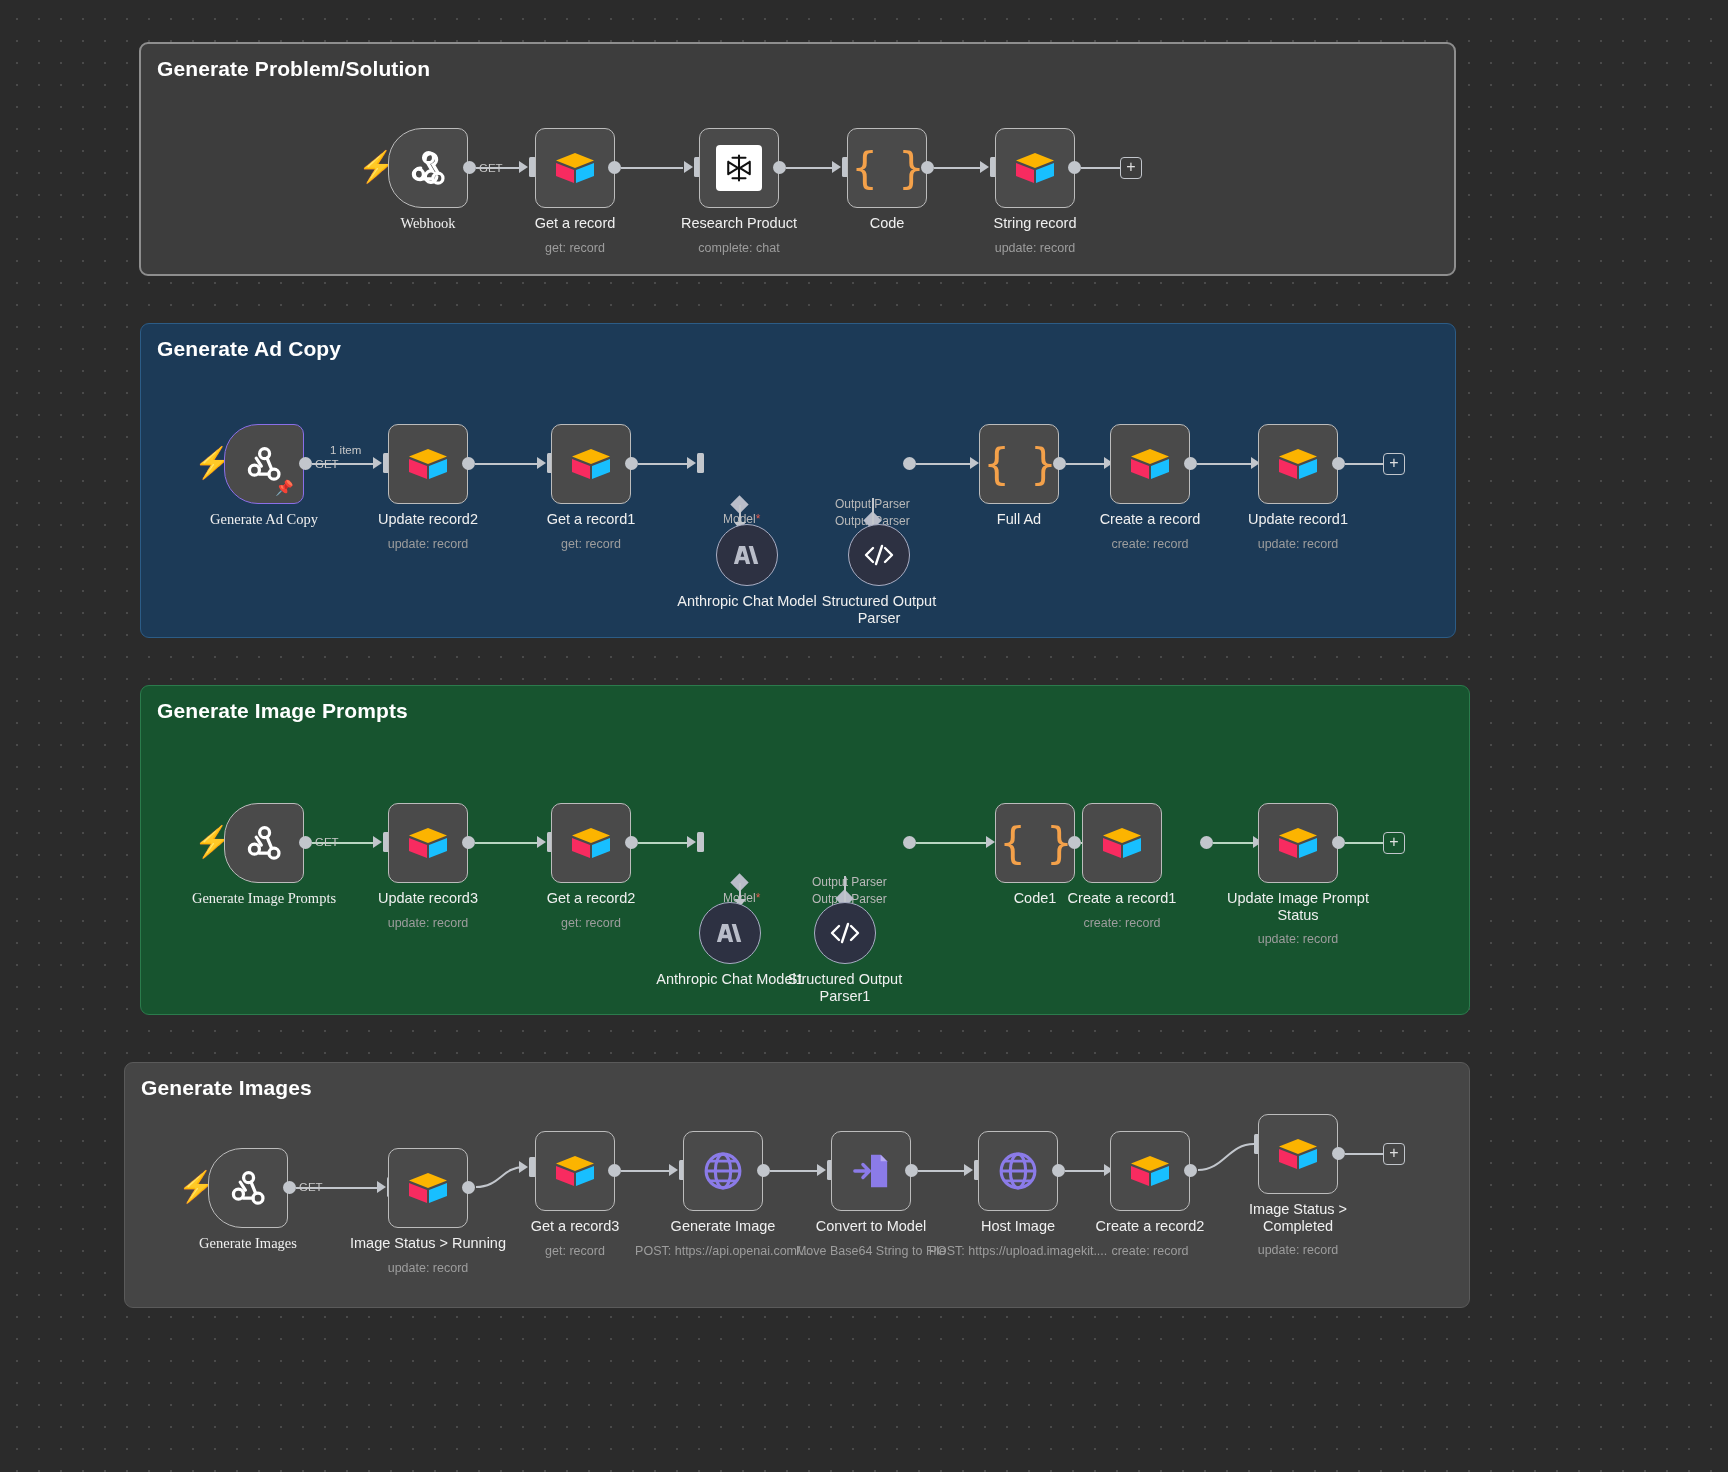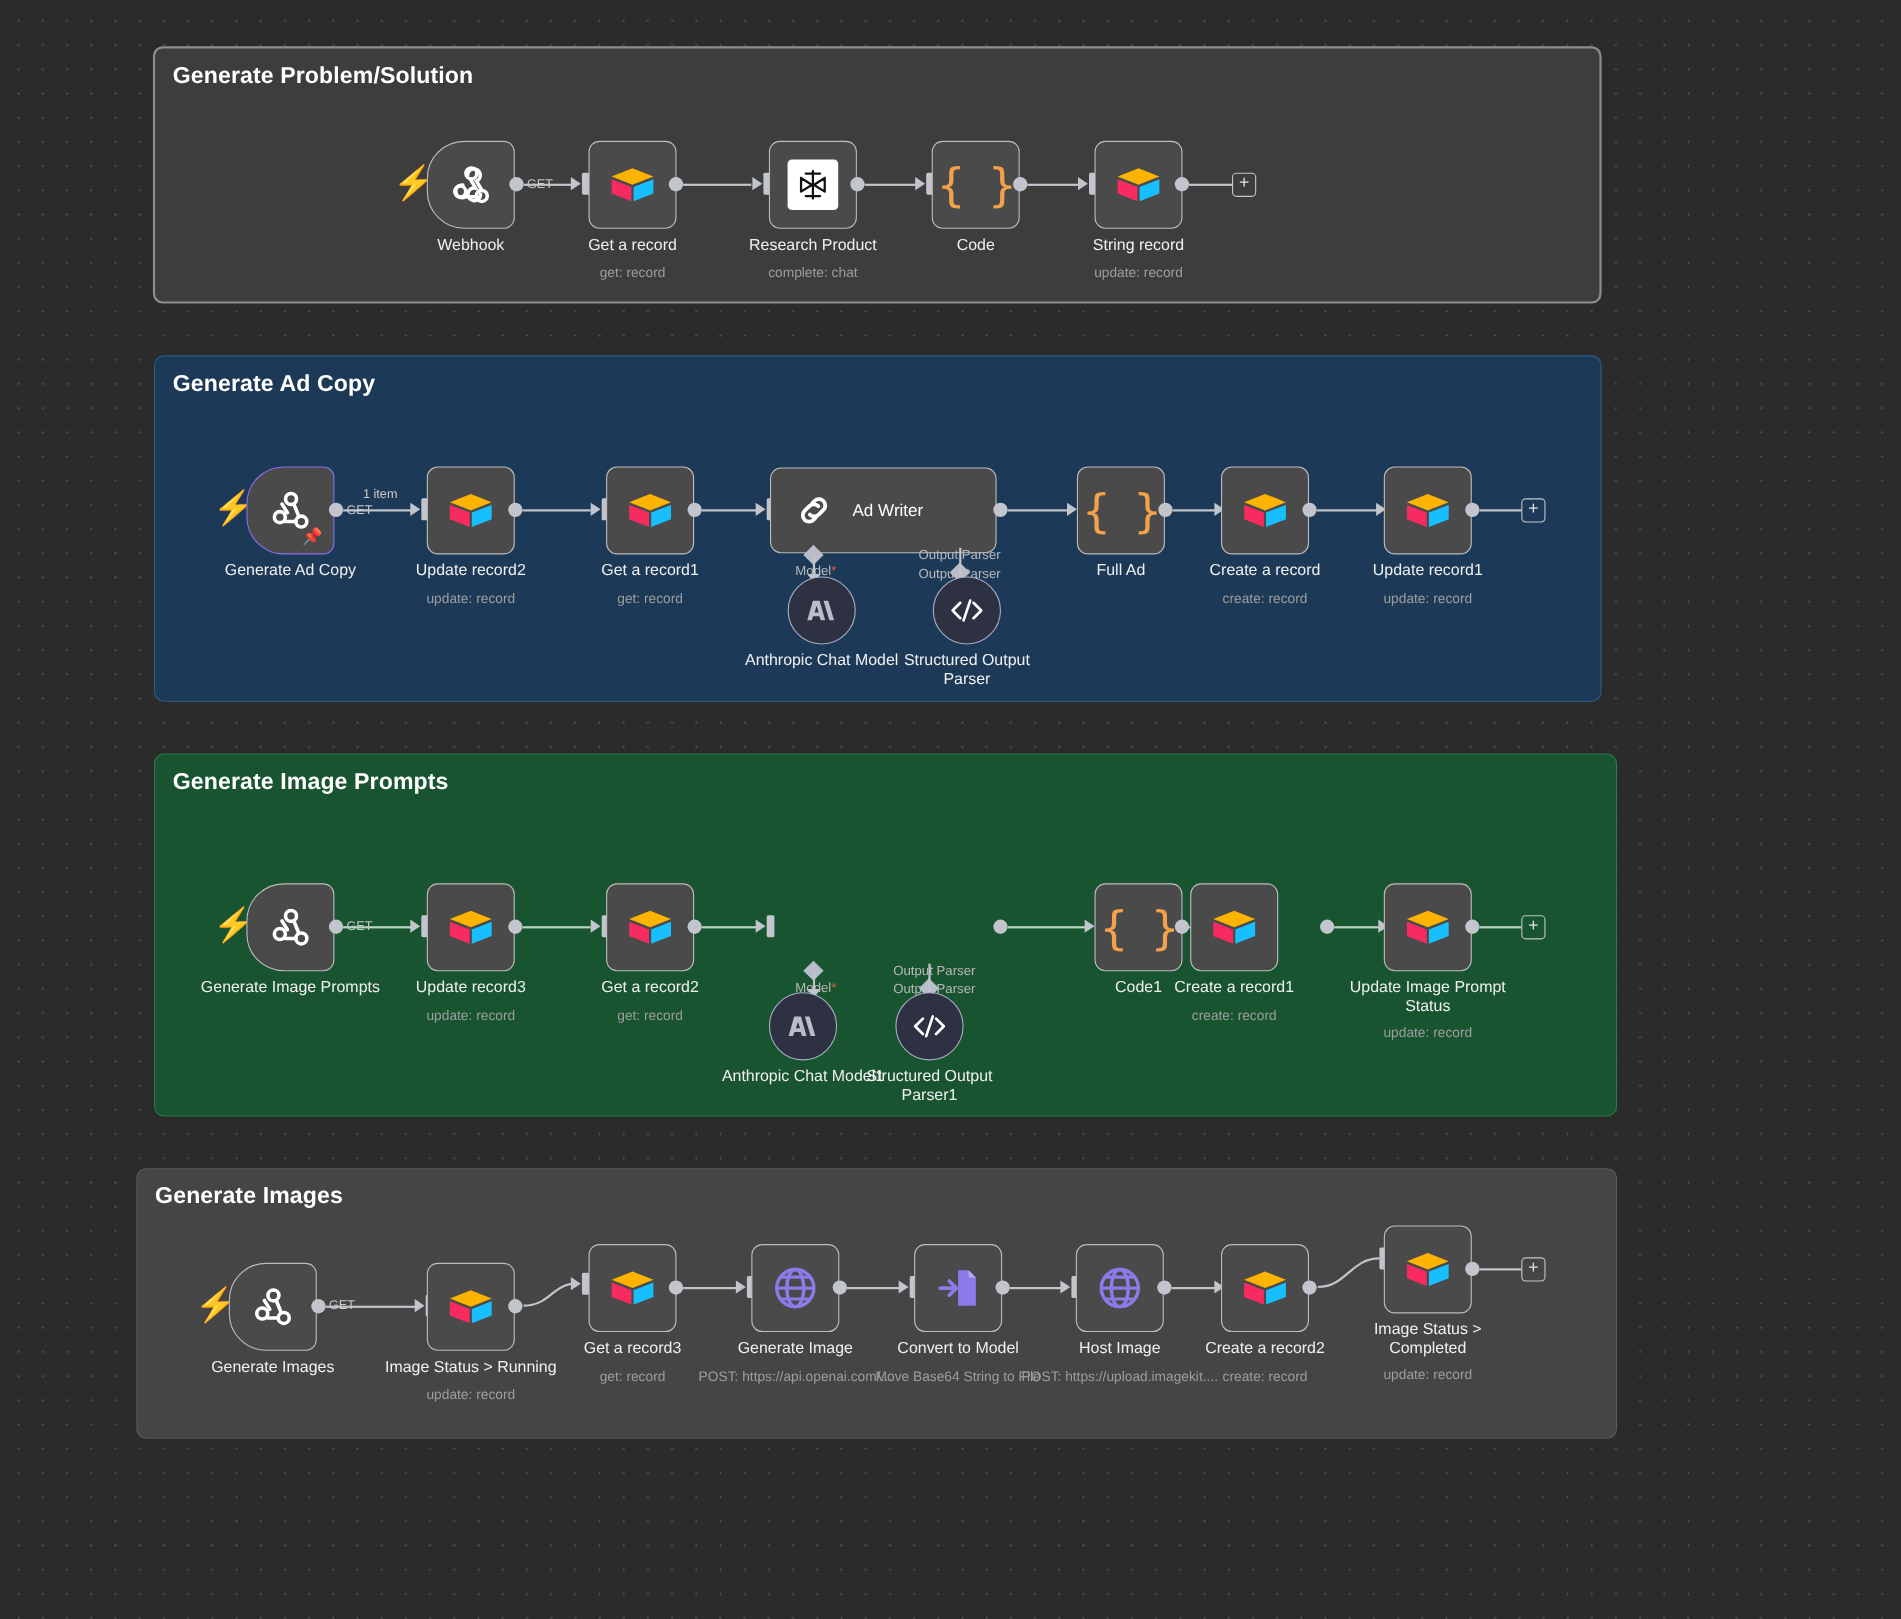--- a/index.html
+++ b/index.html
@@ -67,6 +67,7 @@
   .node.trigger {
     width: 80px; height: 80px;
     border-radius: 34px 10px 10px 34px;
+    font-family: Liberation Serif, serif;
   }
   .node.trigger-active {
     border-color: #8b6fe8;

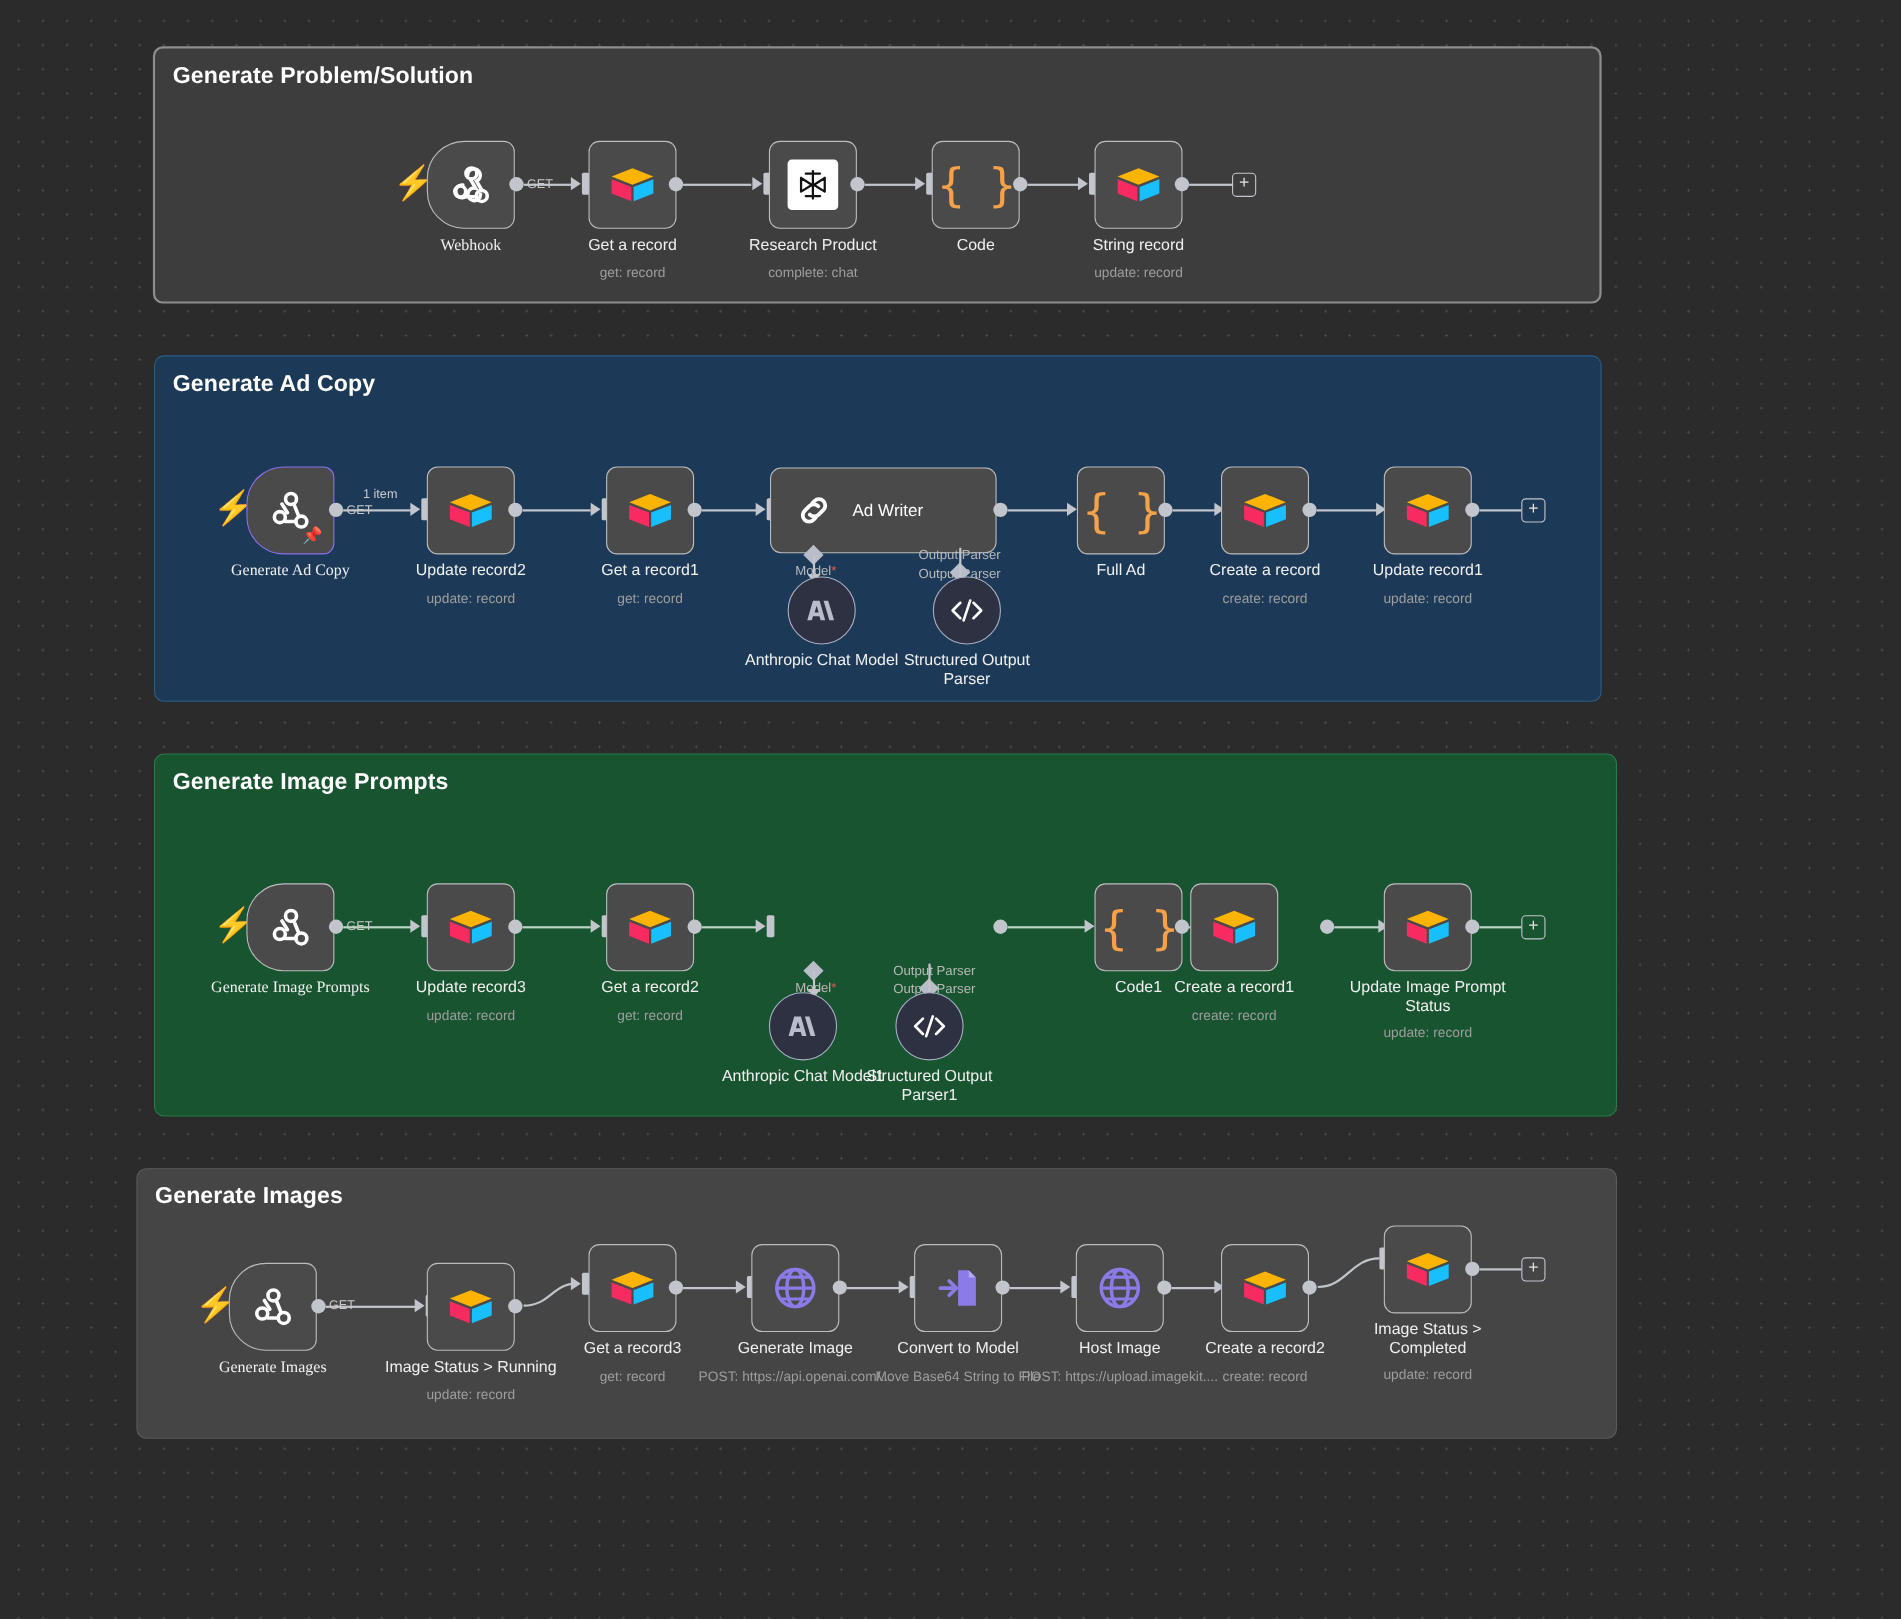--- a/index.html
+++ b/index.html
@@ -344,13 +344,6 @@
   <div class="arrow-head" style="left:687px; top:457px;"></div>
   <div class="in-port" style="left:697px; top:453px;"></div>
 
-  <div class="node agent" style="left:700px; top:425px;">
-    <svg width="38" height="38" viewBox="0 0 24 24">
-      <path d="M9.6 14.4a3.6 3.6 0 0 0 5.1 0l2.7-2.7a3.6 3.6 0 0 0-5.1-5.1l-1.2 1.2" stroke="#fff" stroke-width="2.2" fill="none" stroke-linecap="round"></path>
-      <path d="M14.4 9.6a3.6 3.6 0 0 0-5.1 0l-2.7 2.7a3.6 3.6 0 0 0 5.1 5.1l1.2-1.2" stroke="#fff" stroke-width="2.2" fill="none" stroke-linecap="round"></path>
-    </svg>
-    <div class="node-title">Ad Writer</div>
-  </div>
 
   <div class="diamond" style="left:733px; top:498px;"></div>
   <div class="port-label" style="left:723px; top:512px;"><span>Model</span><span class="req">*</span></div>

